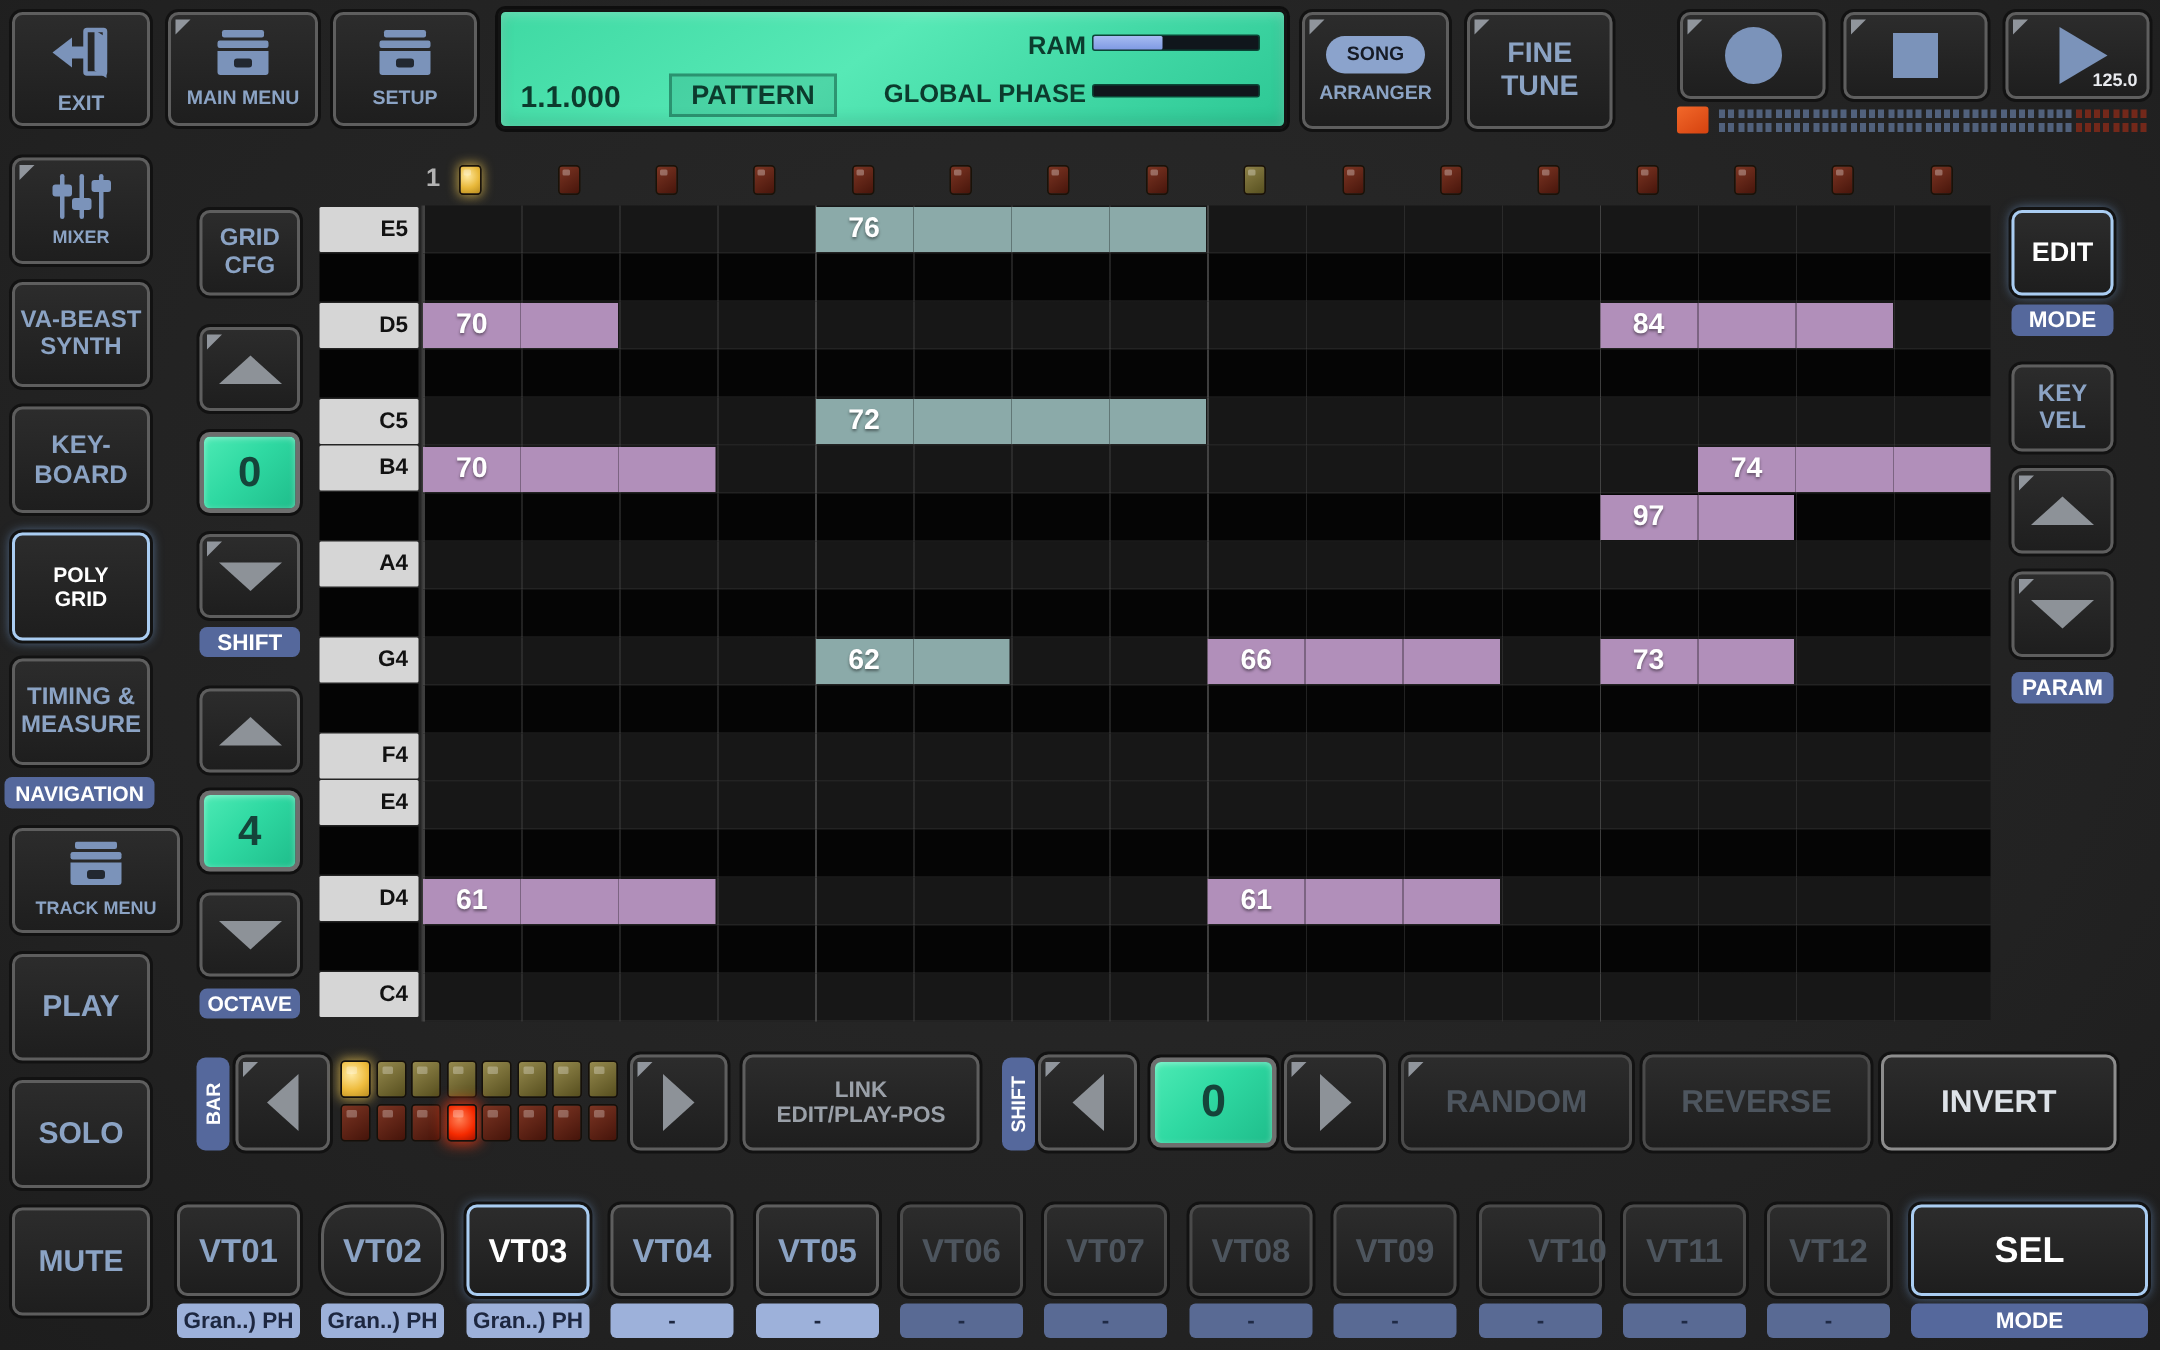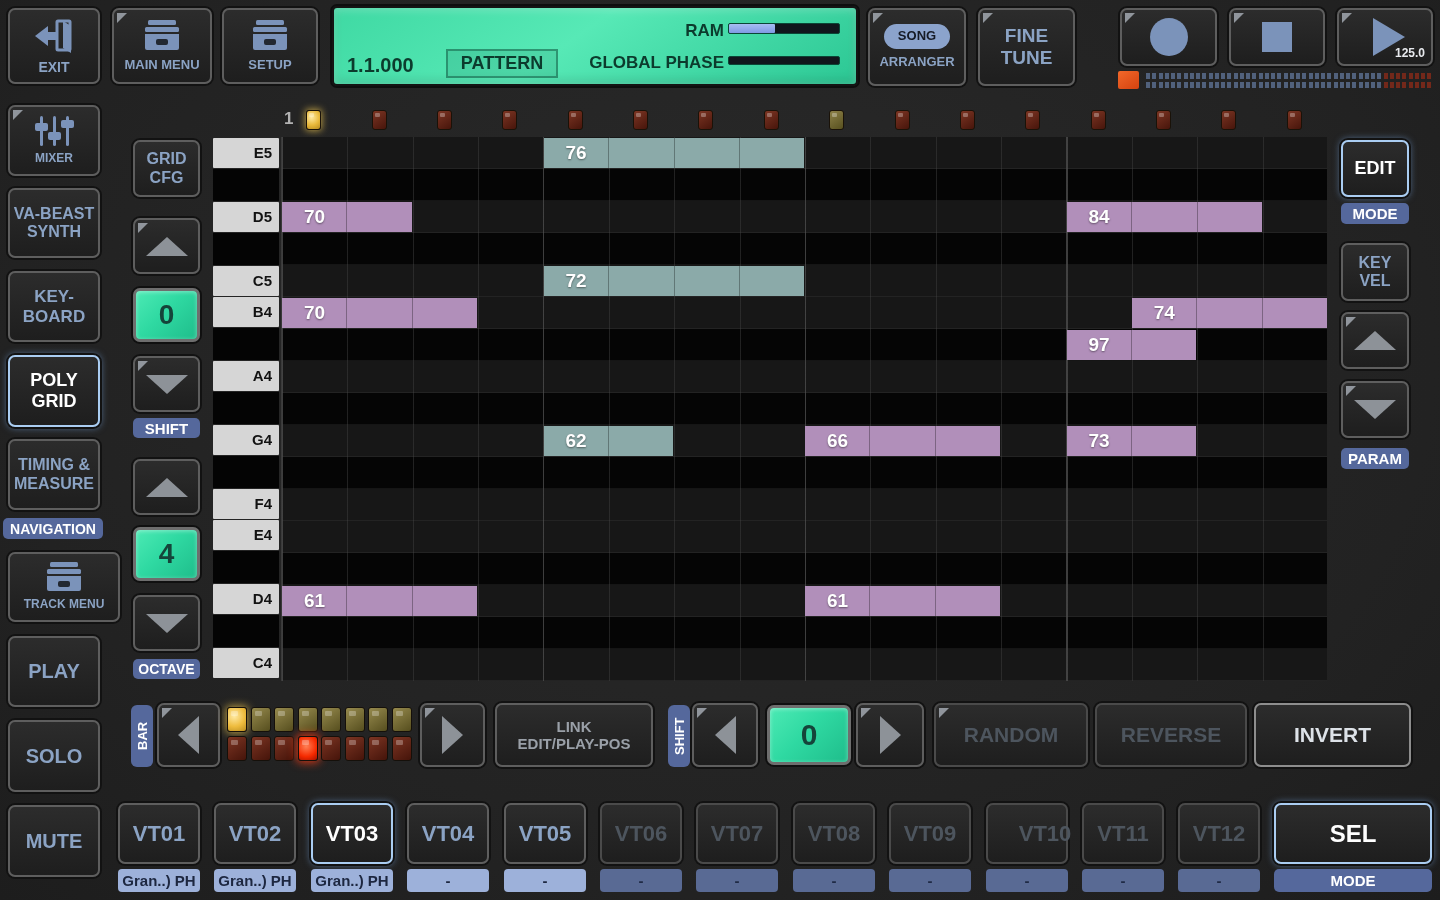--- a/index.html
+++ b/index.html
@@ -254,7 +254,7 @@
     <span class="lbl">BOARD</span>
   </div>
 
-  <div class="btn sel" style="left:8px;top:355px;width:92px;height:72px;font-size:18px">
+  <div class="btn sel" style="left:8px;top:355px;width:92px;height:72px;font-size:14px">
     <span class="lbl">POLY</span>
     <span class="lbl">GRID</span>
   </div>

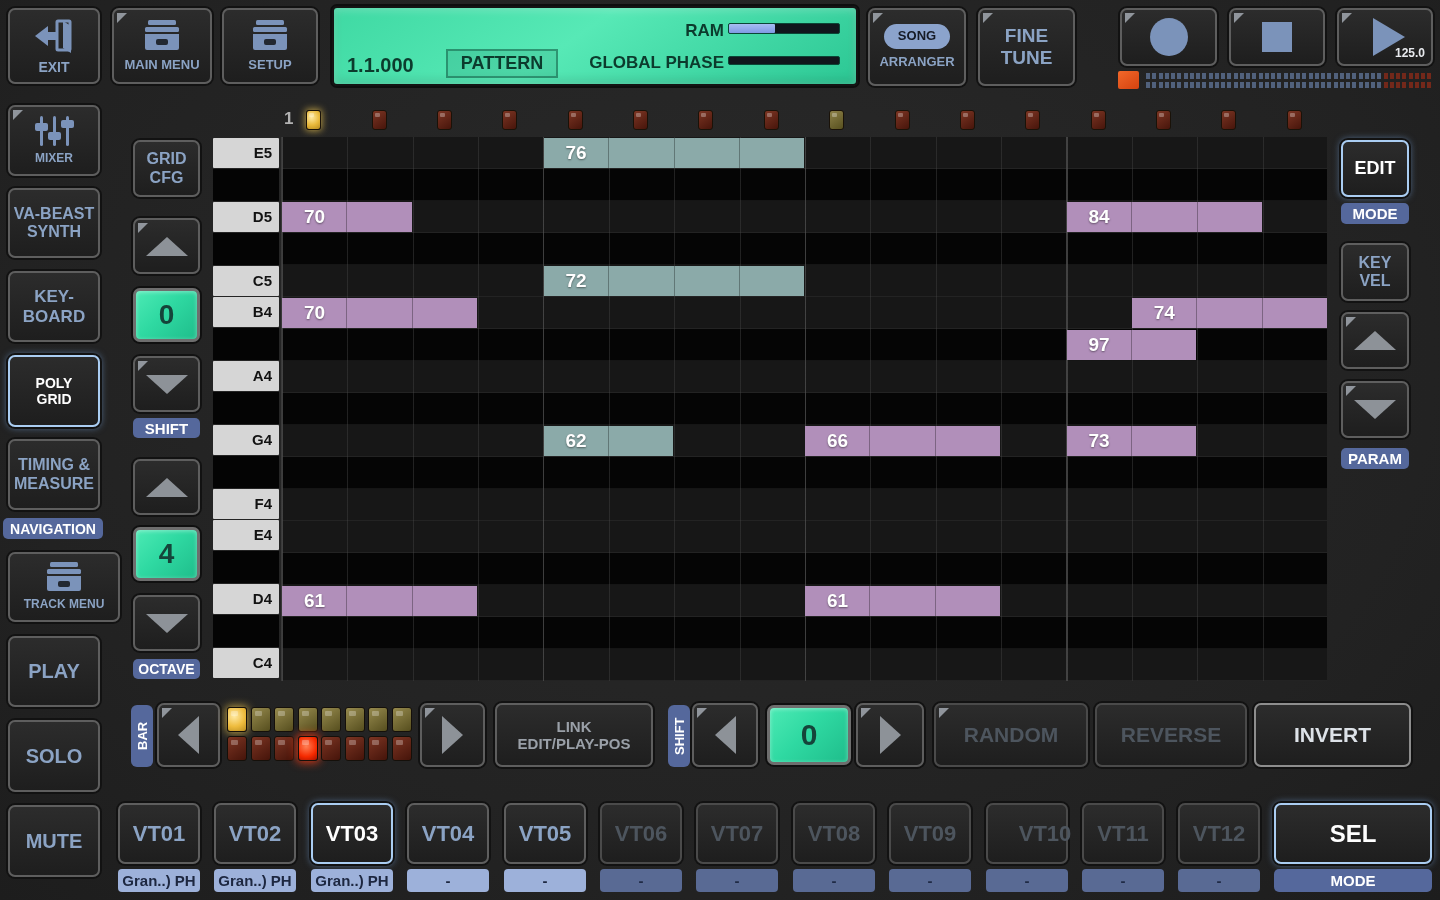--- a/index.html
+++ b/index.html
@@ -465,7 +465,7 @@
   <div id="track-row">
       <div class="btn track-btn" style="left: 118px;">VT01</div>
       <div class="track-pill light" style="left: 118px;">Gran..) PH</div>
-      <div class="btn track-btn" style="left: 214px;">VT02</div>
+      <div class="btn track-btn" style="left: 214px; border-radius: 20px;">VT02</div>
       <div class="track-pill light" style="left: 214px;">Gran..) PH</div>
       <div class="btn track-btn sel" style="left: 311px;">VT03</div>
       <div class="track-pill light" style="left: 311px;">Gran..) PH</div>

